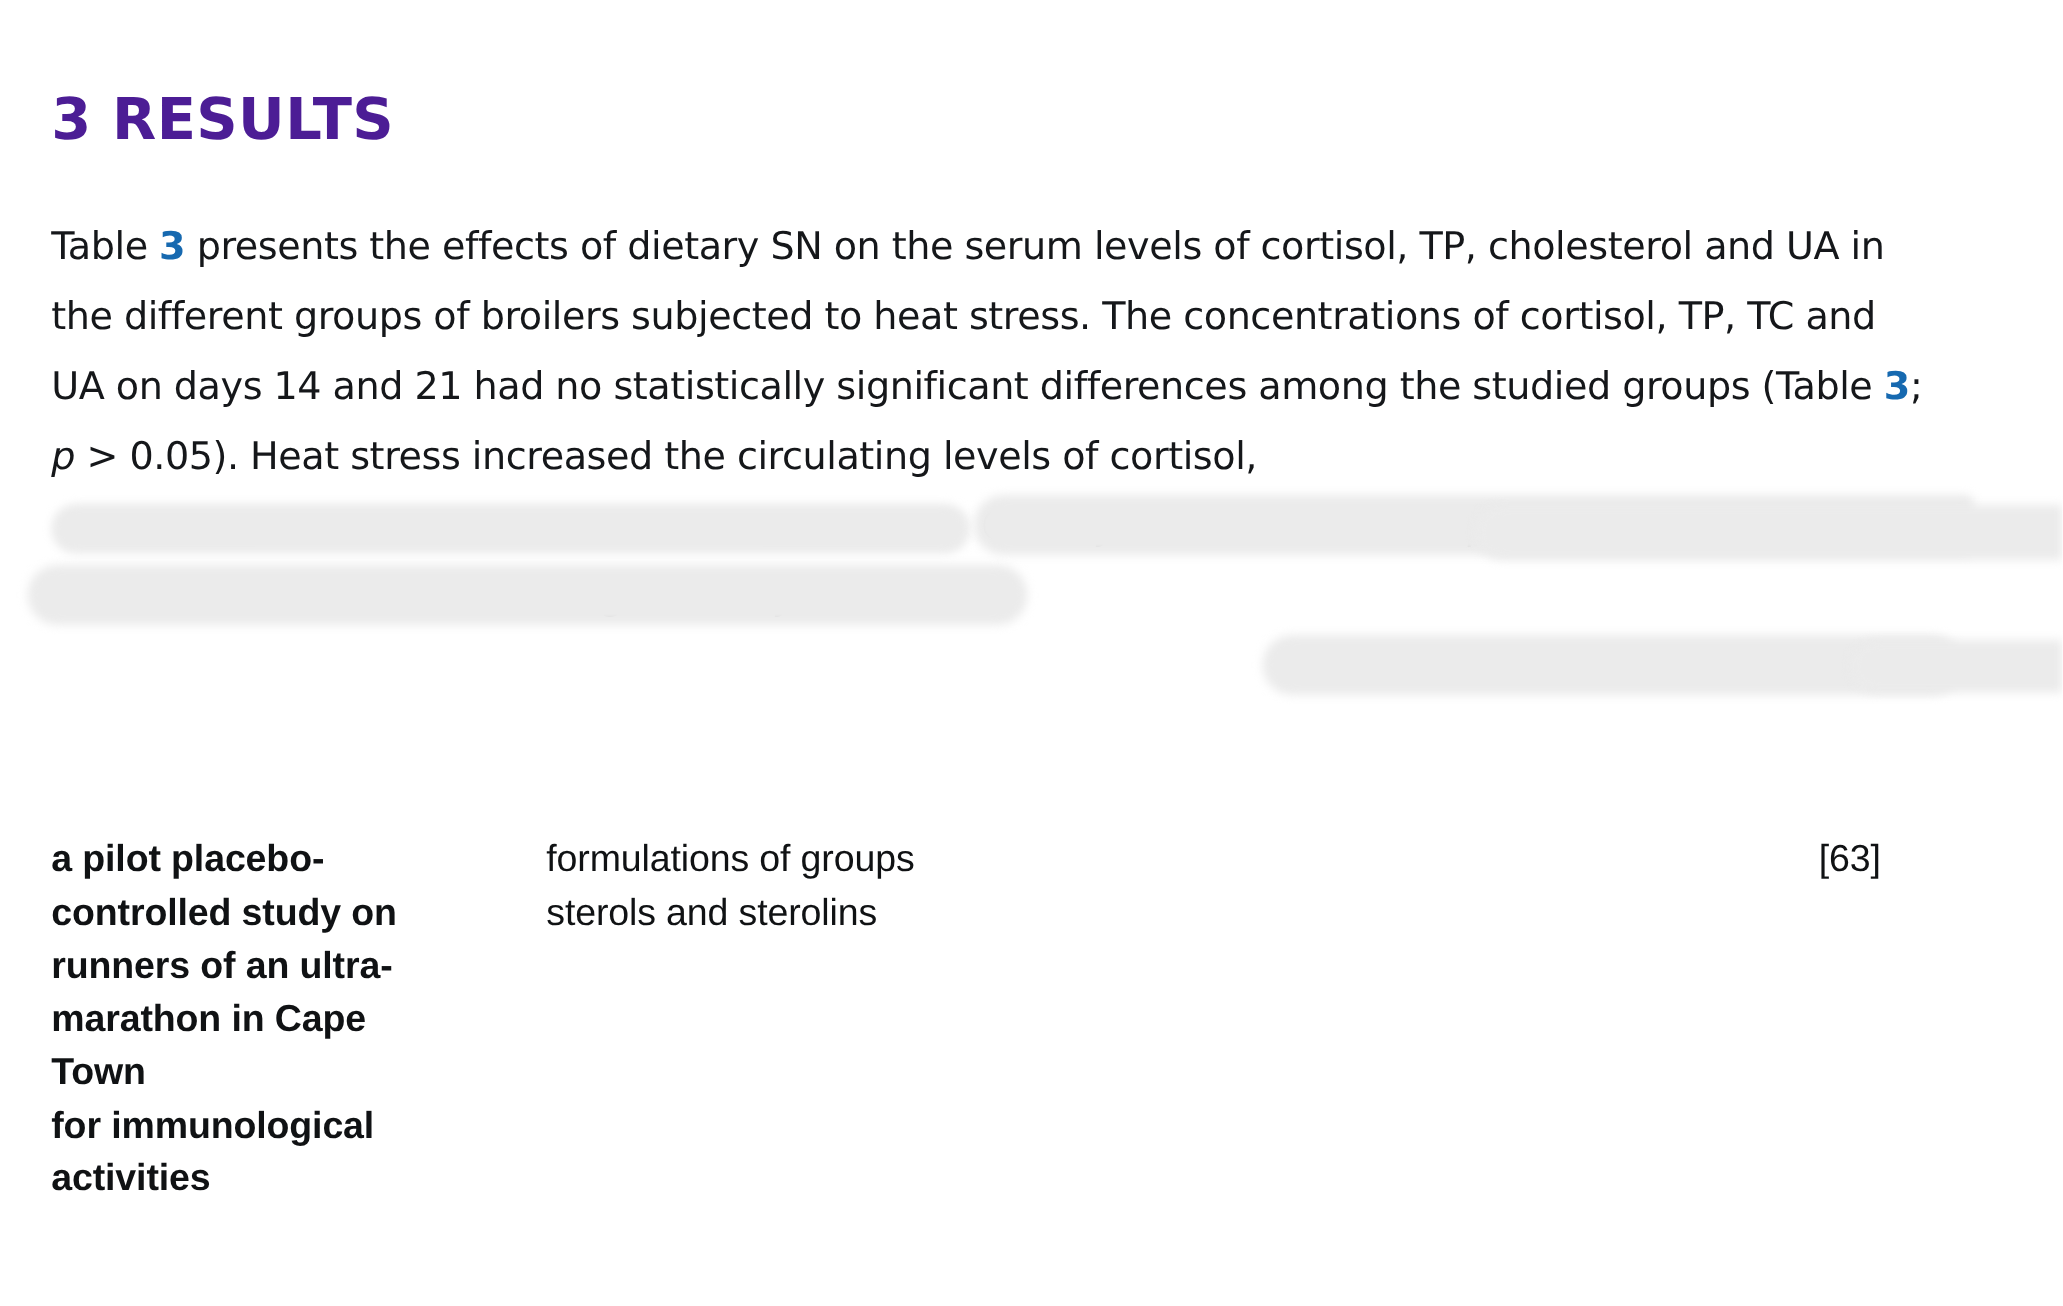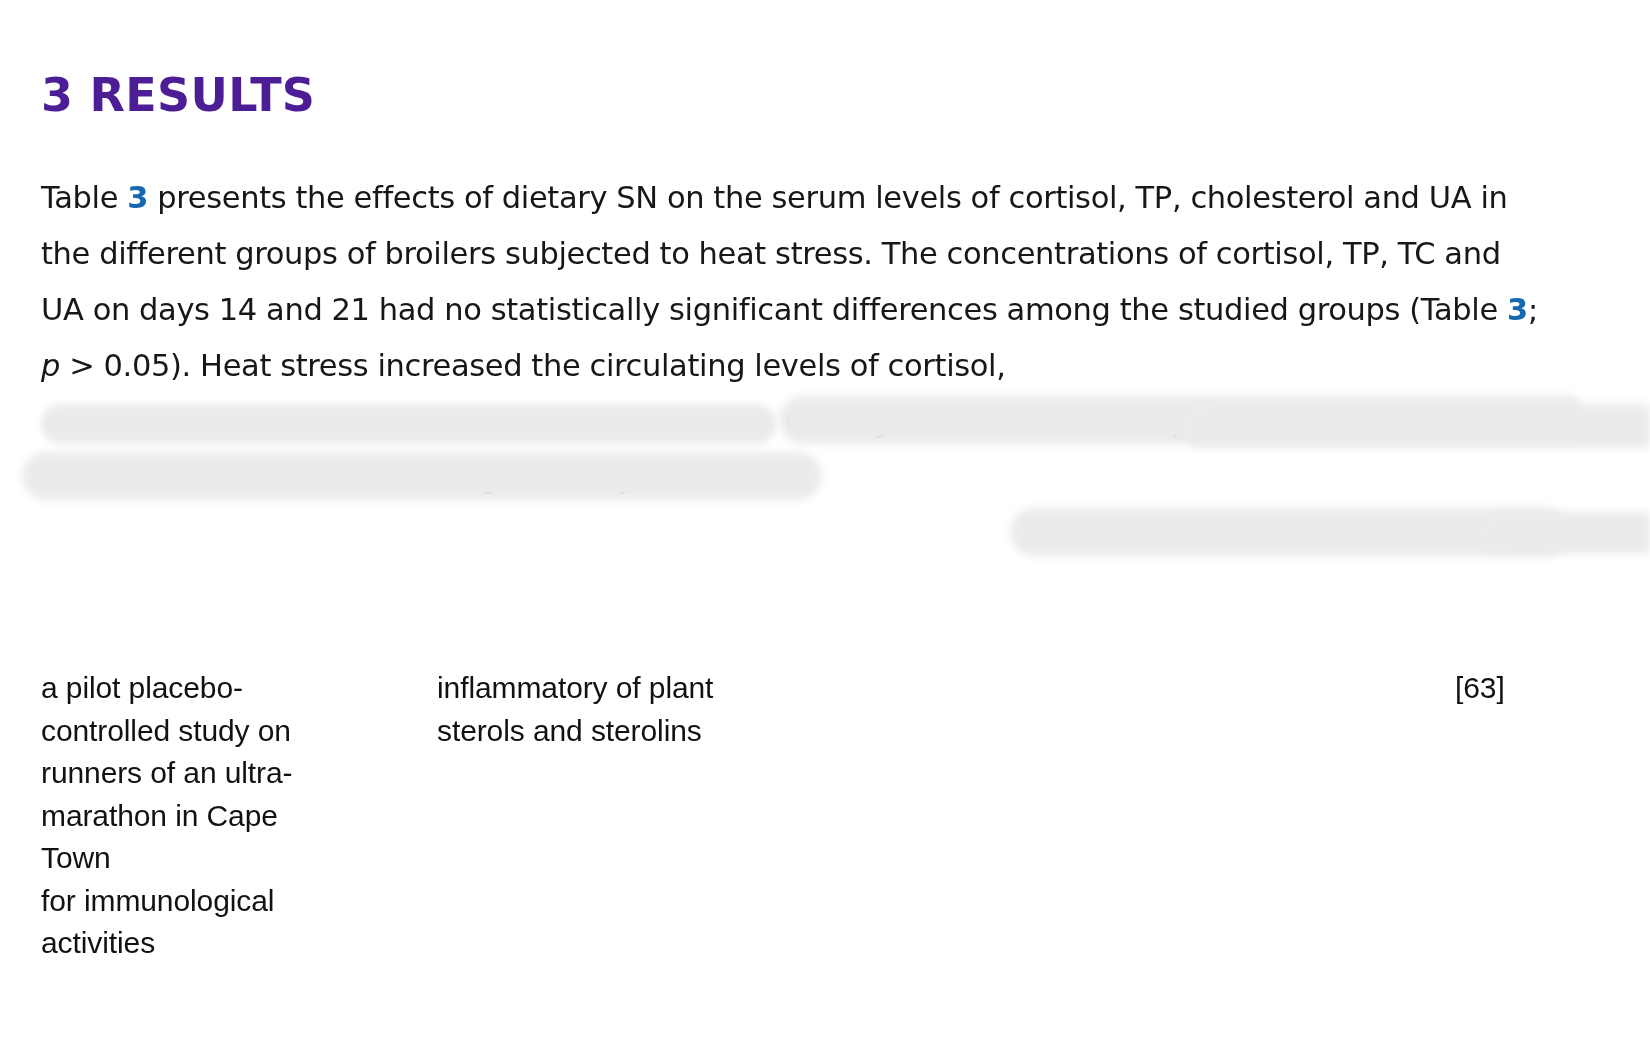--- a/index.html
+++ b/index.html
@@ -126,7 +126,7 @@
     letter-spacing: -0.1px;
     white-space: pre-line;
   }
-  .tcell.col1 { left: 41px;   top: 12px;  width: 380px; }
+  .tcell.col1 { left: 41px;   top: 12px;  width: 380px; font-weight: bold; }
   .tcell.col2 { left: 437px;  top: 12px;  width: 370px; }
   .tcell.col3 { left: 829px;  top: 12px;  width: 600px; }
   .tcell.col4 { left: 1455px; top: 12px;  width: 140px; }

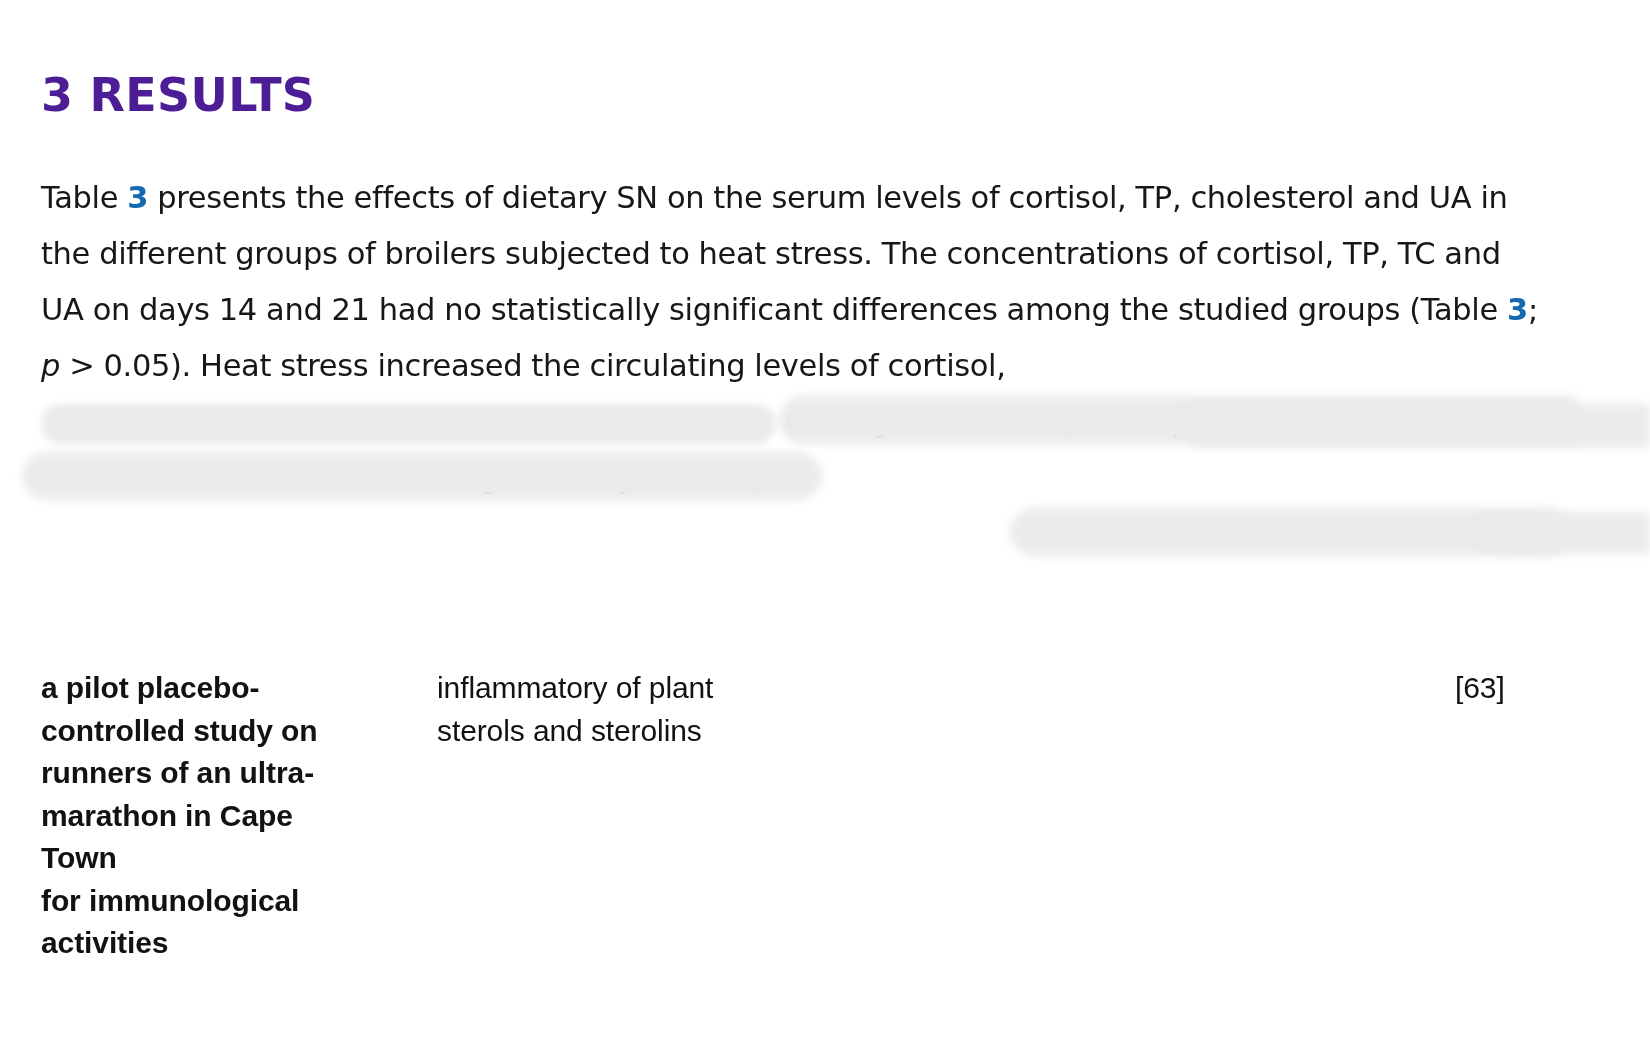--- a/index.html
+++ b/index.html
@@ -158,7 +158,7 @@
 Town
 for immunological
 activities</div>
-    <div class="tcell col2">inflammatory of plant
+    <div class="tcell col2">formulations of groups
 sterols and sterolins</div>
     <div class="tcell col4">[63]</div>
   </div>

